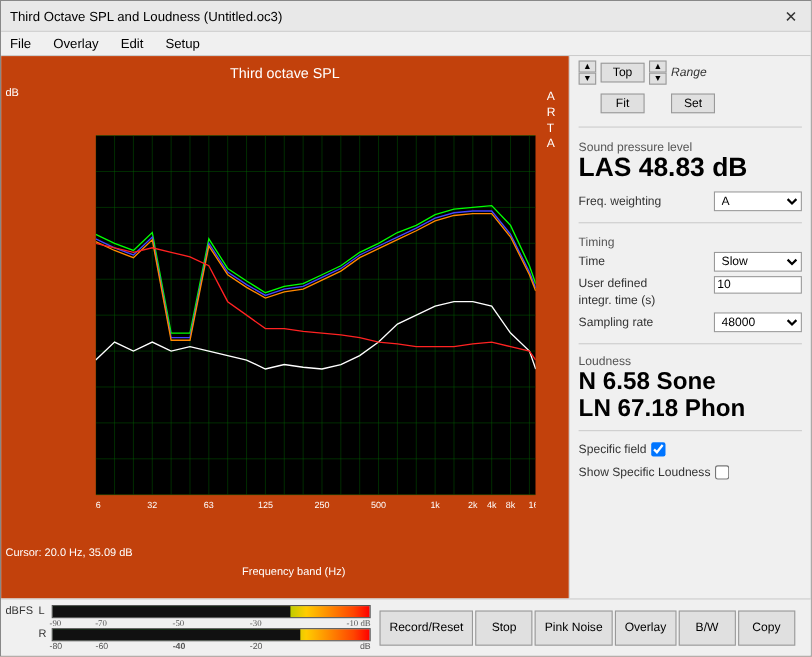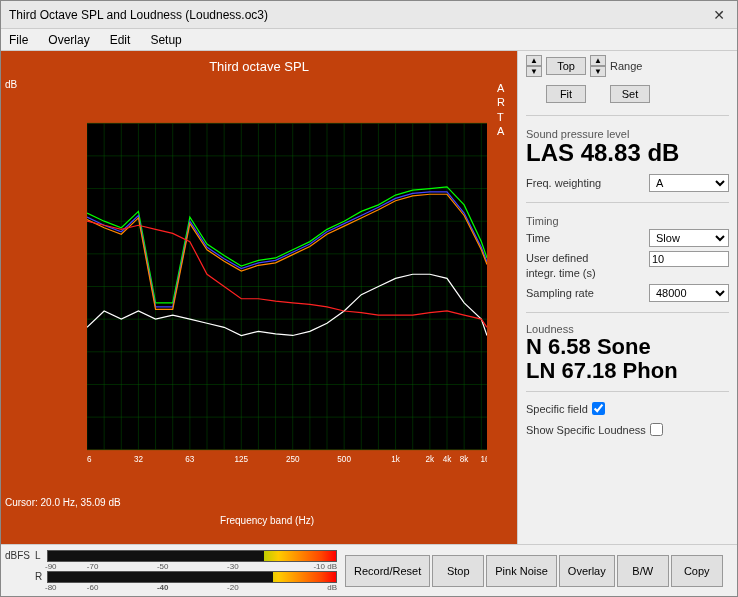--- a/index.html
+++ b/index.html
@@ -223,7 +223,7 @@
 <div class="window">
 
   <div class="title-bar">
-    <span class="title-bar-title">Third Octave SPL and Loudness (Loudness.oc3)</span>
+    <span class="title-bar-title">Third Octave SPL and Loudness (Untitled.oc3)</span>
     <span class="close-btn">✕</span>
   </div>
 

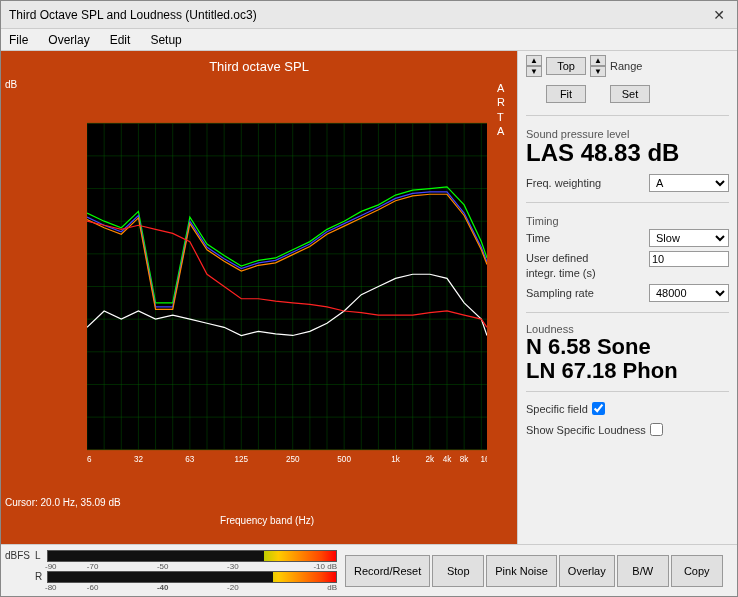--- a/index.html
+++ b/index.html
@@ -130,6 +130,7 @@
     .label-sm {
       font-size: 11px;
       color: #333;
+      font-style: italic;
     }
     .label-lg {
       font-size: 24px;

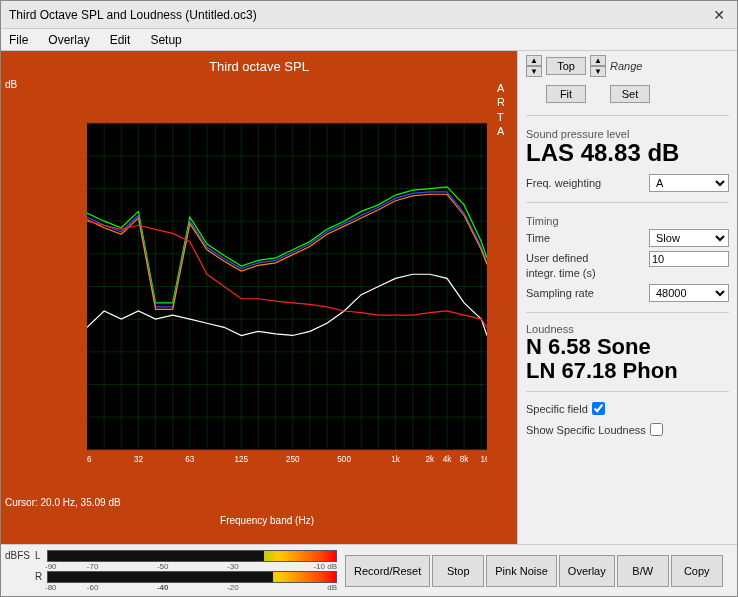--- a/index.html
+++ b/index.html
@@ -463,7 +463,7 @@
           <div style="position:absolute;left:0;top:0;height:100%;background:#111;width:75%;"></div>
         </div>
       </div>
-      <div style="display:flex;align-items:center;gap:2px;font-size:8px;color:#555;margin-left:40px;">
+      <div style="display:flex;align-items:center;gap:2px;font-size:8px;color:#555;margin-left:40px;font-family:Liberation Serif, serif;">
         <span>-90</span>
         <span style="flex:1;text-align:center;">-70</span>
         <span style="flex:1;text-align:center;">-50</span>

